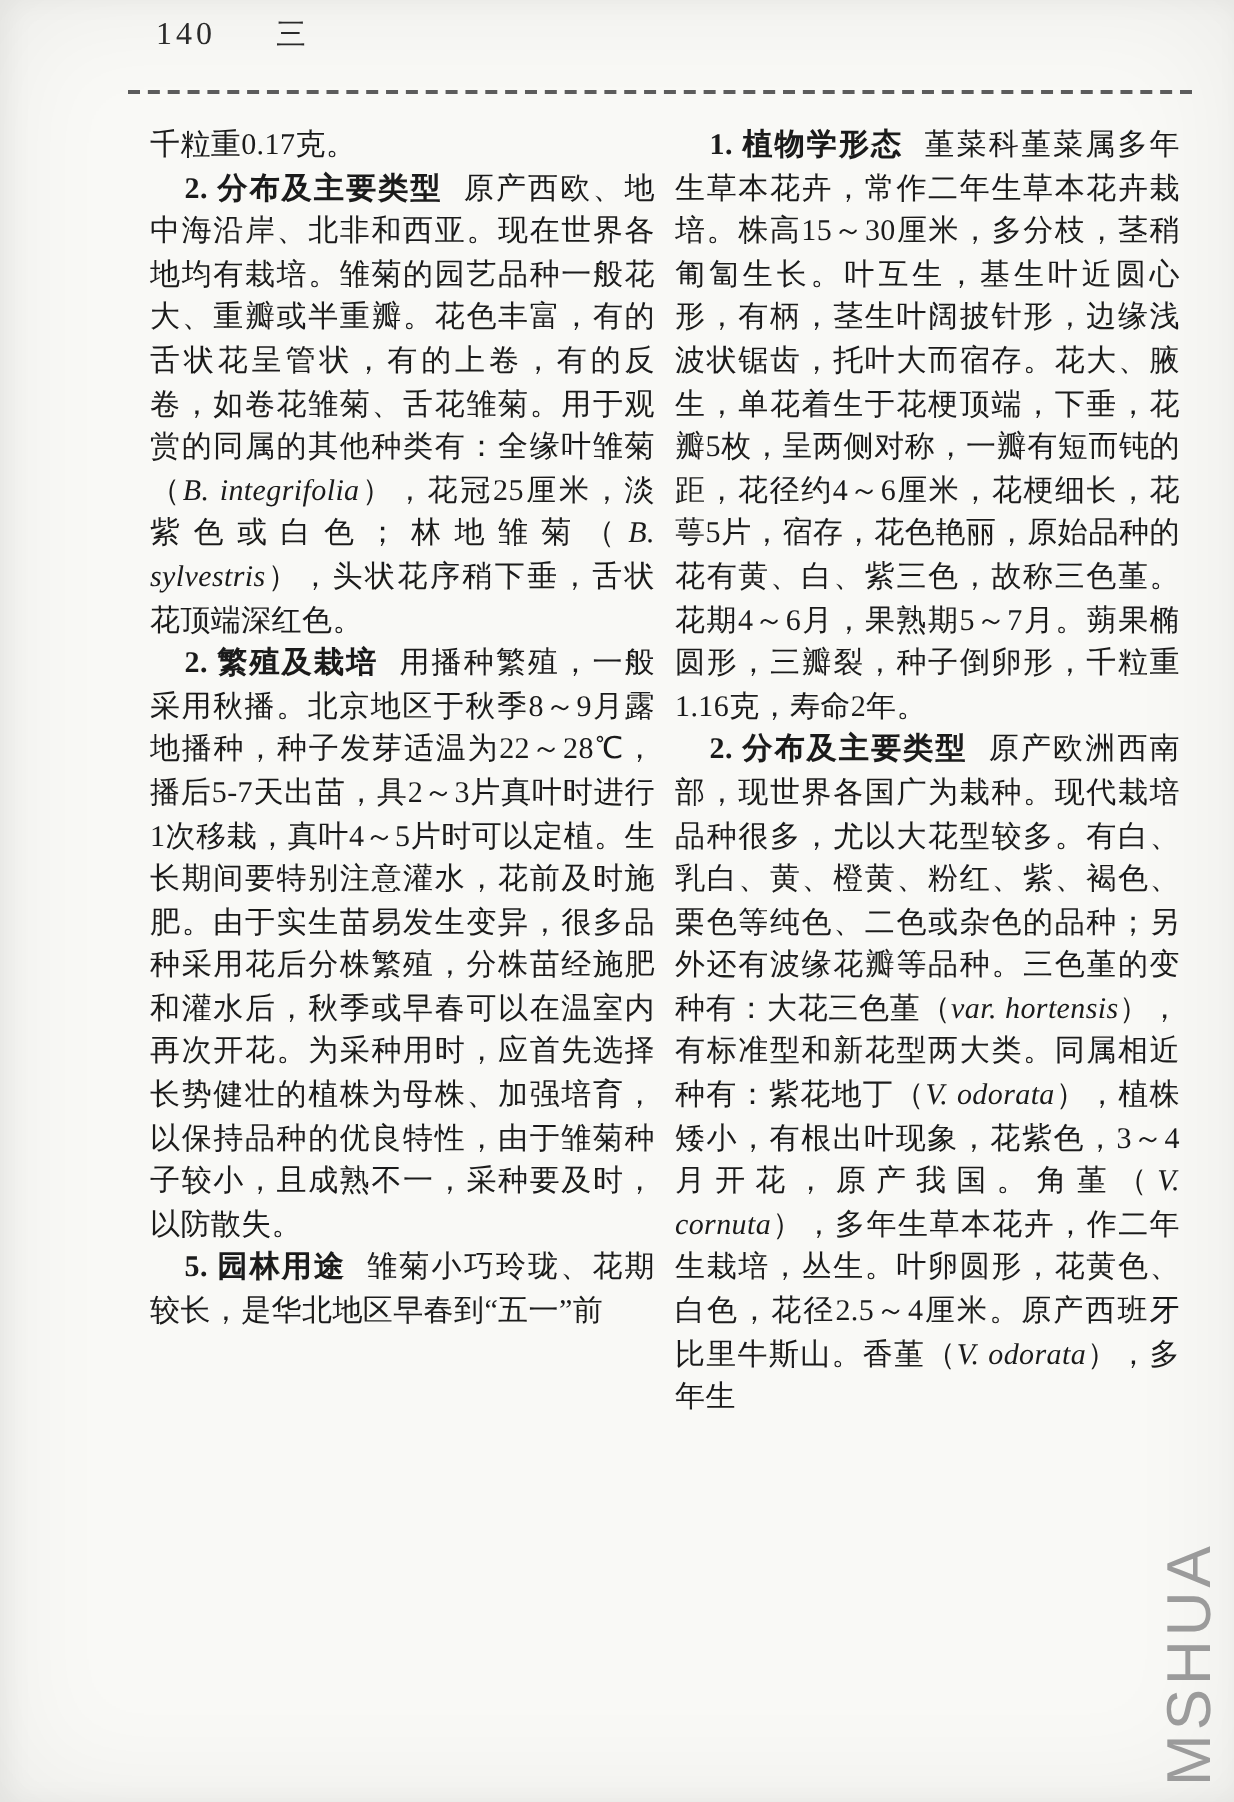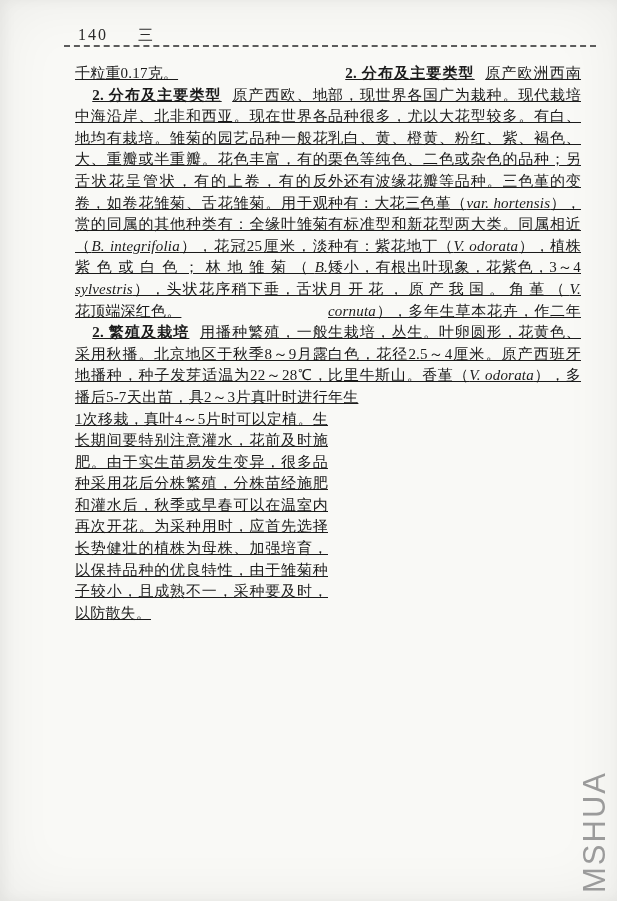--- a/index.html
+++ b/index.html
@@ -19,7 +19,7 @@
   }
   .header {
     position: absolute;
-    top: 26px;
+    top: 8px;
     left: 78px;
     font-size: 16px;
     color: #2a2a2a;

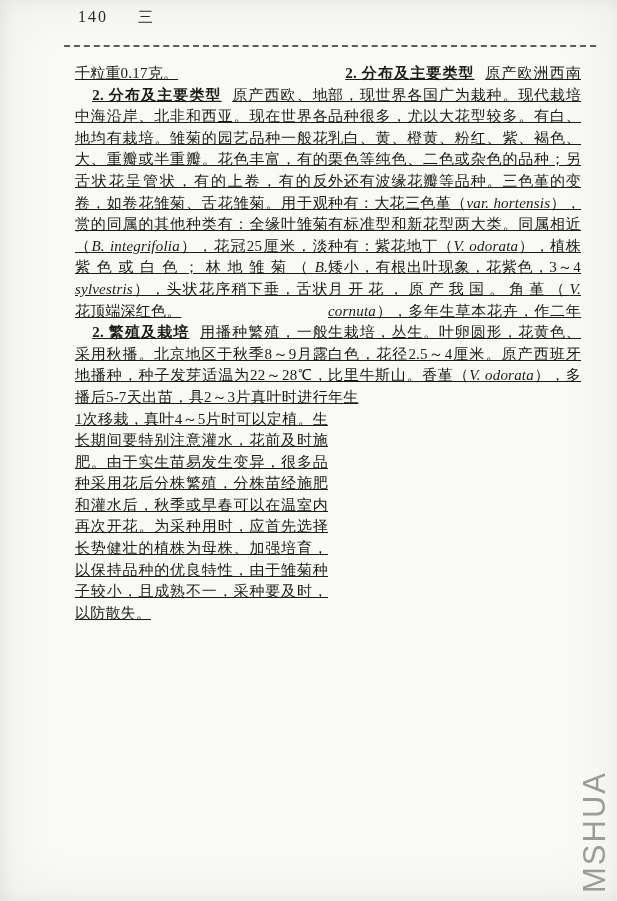--- a/index.html
+++ b/index.html
@@ -45,7 +45,7 @@
     left: 75px;
     width: 515px;
     display: flex;
-    text-decoration: underline;
+    gap: 10px;
   }
   .col {
     width: 253px;

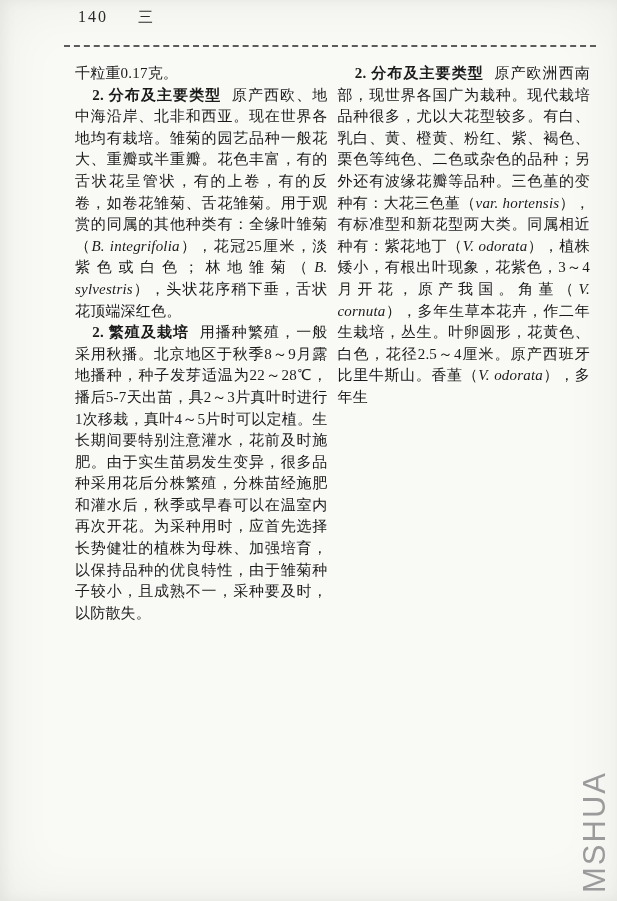--- a/index.html
+++ b/index.html
@@ -112,6 +112,7 @@
     </div>
 
     <div class="col">
+      <p class="par"><span class="lbl">1. 植物学形态</span><span class="txt latin-italic">堇菜科堇菜属多年生草本花卉，常作二年生草本花卉栽培。株高15～30厘米，多分枝，茎稍匍匐生长。叶互生，基生叶近圆心形，有柄，茎生叶阔披针形，边缘浅波状锯齿，托叶大而宿存。花大、腋生，单花着生于花梗顶端，下垂，花瓣5枚，呈两侧对称，一瓣有短而钝的距，花径约4～6厘米，花梗细长，花萼5片，宿存，花色艳丽，原始品种的花有黄、白、紫三色，故称三色堇。花期4～6月，果熟期5～7月。蒴果椭圆形，三瓣裂，种子倒卵形，千粒重1.16克，寿命2年。</span></p>
       <p class="par"><span class="lbl">2. 分布及主要类型</span><span class="txt latin-italic">原产欧洲西南部，现世界各国广为栽种。现代栽培品种很多，尤以大花型较多。有白、乳白、黄、橙黄、粉红、紫、褐色、栗色等纯色、二色或杂色的品种；另外还有波缘花瓣等品种。三色堇的变种有：大花三色堇（<i>var. hortensis</i>），有标准型和新花型两大类。同属相近种有：紫花地丁（<i>V. odorata</i>），植株矮小，有根出叶现象，花紫色，3～4月开花，原产我国。角堇（<i>V. cornuta</i>），多年生草本花卉，作二年生栽培，丛生。叶卵圆形，花黄色、白色，花径2.5～4厘米。原产西班牙比里牛斯山。香堇（<i>V. odorata</i>），多年生</span></p>
     </div>
 

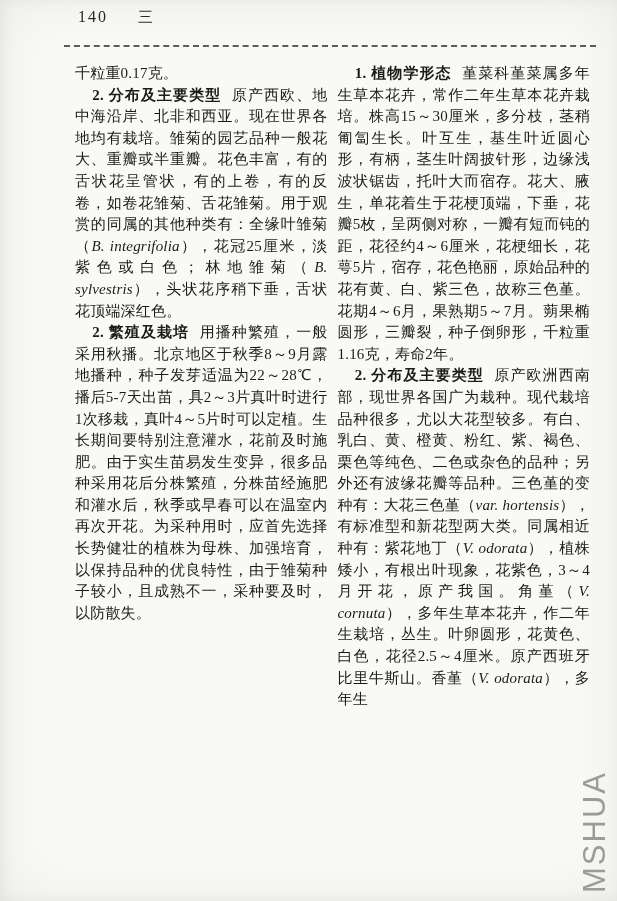--- a/index.html
+++ b/index.html
@@ -109,6 +109,7 @@
       <p class="par flush"><span class="txt latin-italic">千粒重0.17克。</span></p>
       <p class="par"><span class="lbl">2. 分布及主要类型</span><span class="txt latin-italic">原产西欧、地中海沿岸、北非和西亚。现在世界各地均有栽培。雏菊的园艺品种一般花大、重瓣或半重瓣。花色丰富，有的舌状花呈管状，有的上卷，有的反卷，如卷花雏菊、舌花雏菊。用于观赏的同属的其他种类有：全缘叶雏菊（<i>B. integrifolia</i>），花冠25厘米，淡紫色或白色；林地雏菊（<i>B. sylvestris</i>），头状花序稍下垂，舌状花顶端深红色。</span></p>
       <p class="par"><span class="lbl">2. 繁殖及栽培</span><span class="txt latin-italic">用播种繁殖，一般采用秋播。北京地区于秋季8～9月露地播种，种子发芽适温为22～28℃，播后5-7天出苗，具2～3片真叶时进行1次移栽，真叶4～5片时可以定植。生长期间要特别注意灌水，花前及时施肥。由于实生苗易发生变异，很多品种采用花后分株繁殖，分株苗经施肥和灌水后，秋季或早春可以在温室内再次开花。为采种用时，应首先选择长势健壮的植株为母株、加强培育，以保持品种的优良特性，由于雏菊种子较小，且成熟不一，采种要及时，以防散失。</span></p>
+      <p class="par"><span class="lbl">5. 园林用途</span><span class="txt latin-italic">雏菊小巧玲珑、花期较长，是华北地区早春到“五一”前</span></p>
     </div>
 
     <div class="col">

